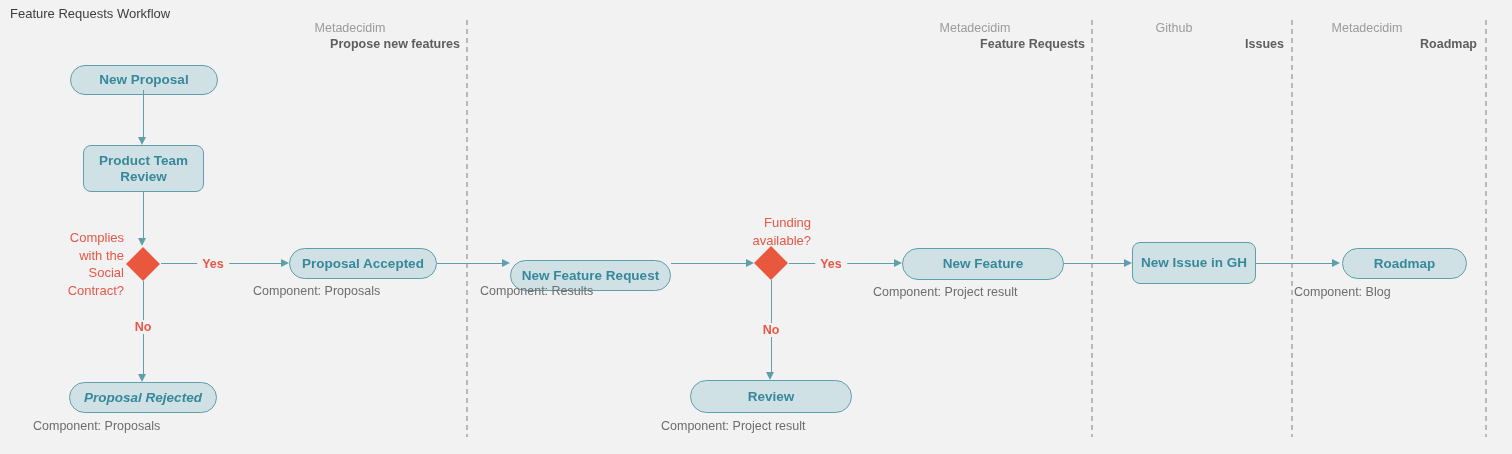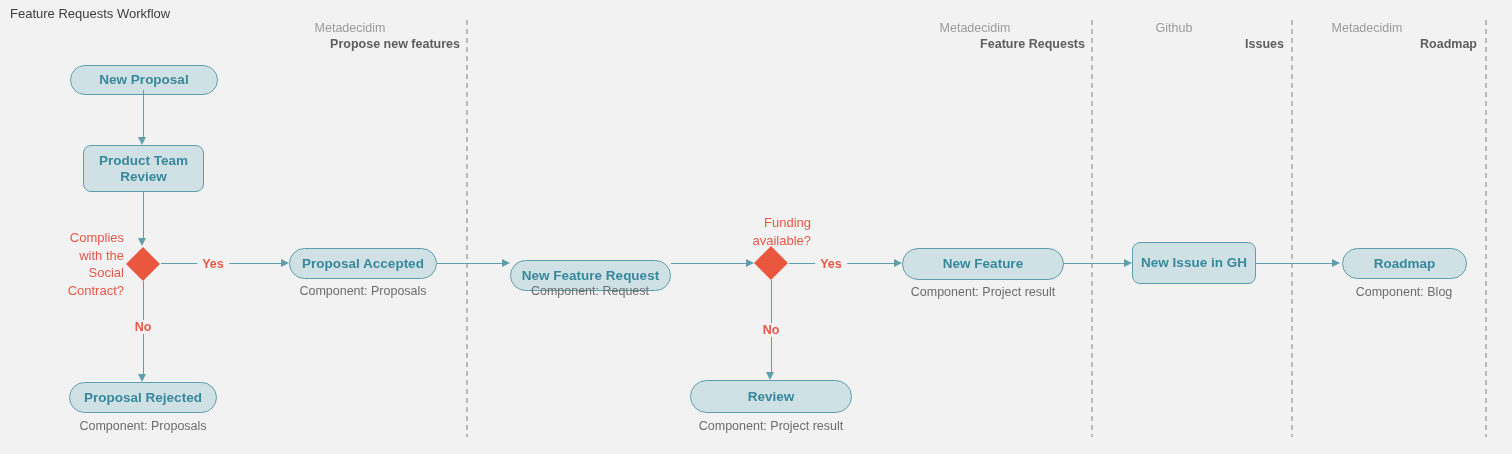--- a/index.html
+++ b/index.html
@@ -59,7 +59,7 @@
   .caption {
     position: absolute;
     width: 220px;
-    text-align: center;
+    text-align: left;
     font-size: 12.5px;
     color: #6d6d6d;
   }

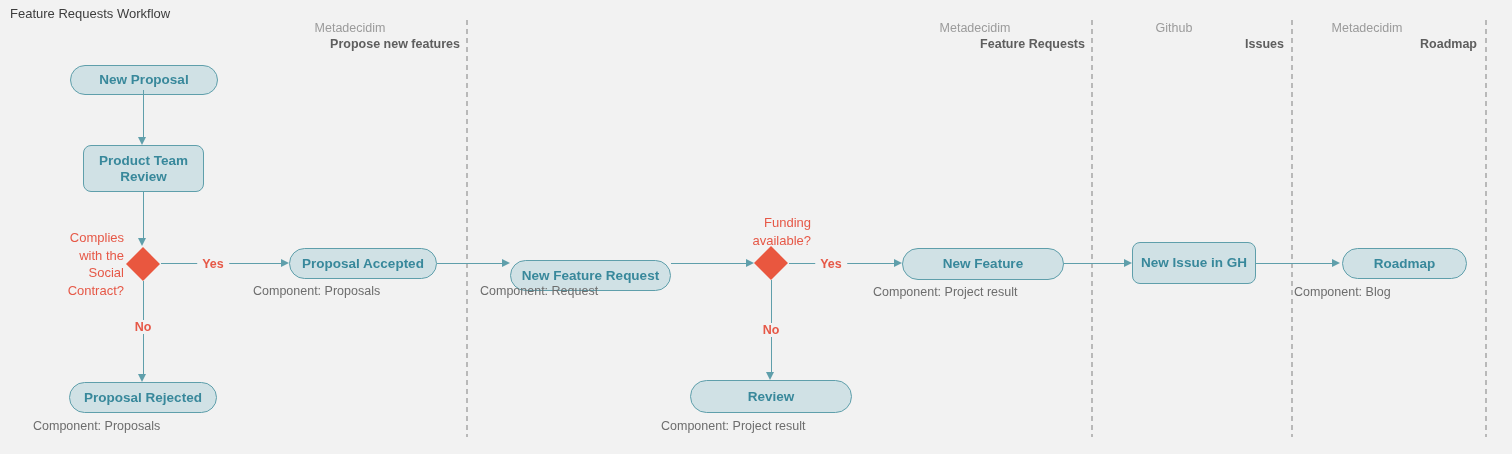--- a/index.html
+++ b/index.html
@@ -172,7 +172,7 @@
   <div class="node pill" style="left:510px; top:252px; width:161px; height:31px;margin-top:8px;">
     <span>New Feature Request</span>
   </div>
-  <div class="caption" style="left:480px; top:284px;">Component: Request</div>
+  <div class="caption" style="left:480px; top:284px;">Component: Results</div>
 
   <div class="hline" style="left:671px; top:262.5px; width:75px;"></div>
   <div class="arrow-right" style="left:746px; top:259px;"></div>

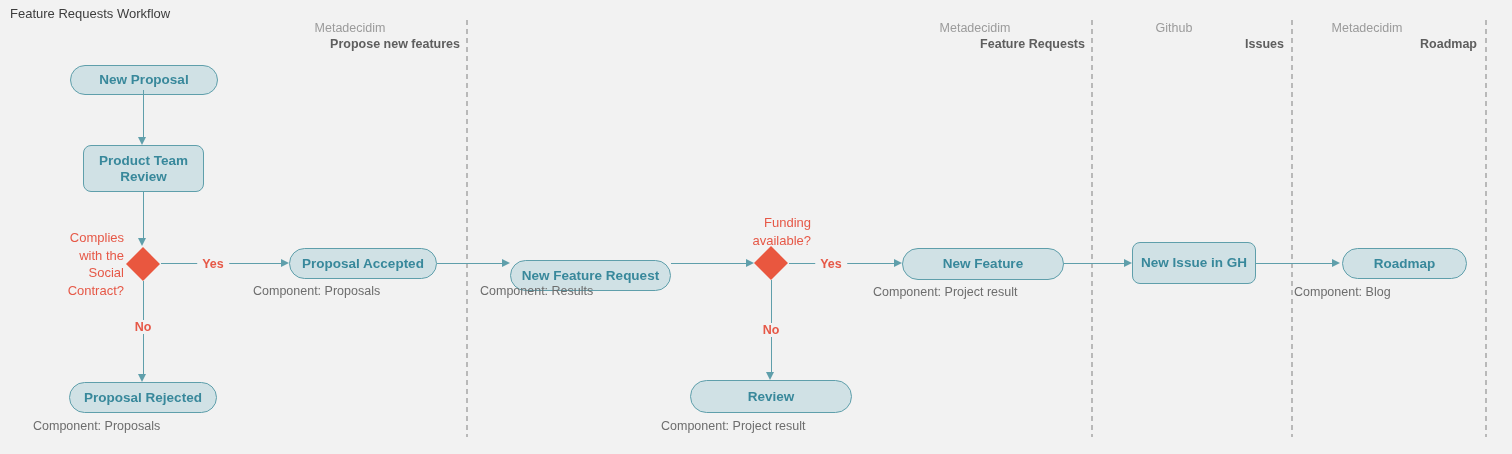--- a/index.html
+++ b/index.html
@@ -156,7 +156,7 @@
   <div class="arrow-down" style="left:138px; top:374px;"></div>
   <div class="edge-label" style="left:143px; top:327px;">No</div>
 
-  <div class="node pill" style="left:69px; top:382px; width:148px; height:31px;">
+  <div class="node pill" style="left:69px; top:382px; width:148px; height:31px;font-style:italic;">
     <span>Proposal Rejected</span>
   </div>
   <div class="caption" style="left:33px; top:419px;">Component: Proposals</div>

